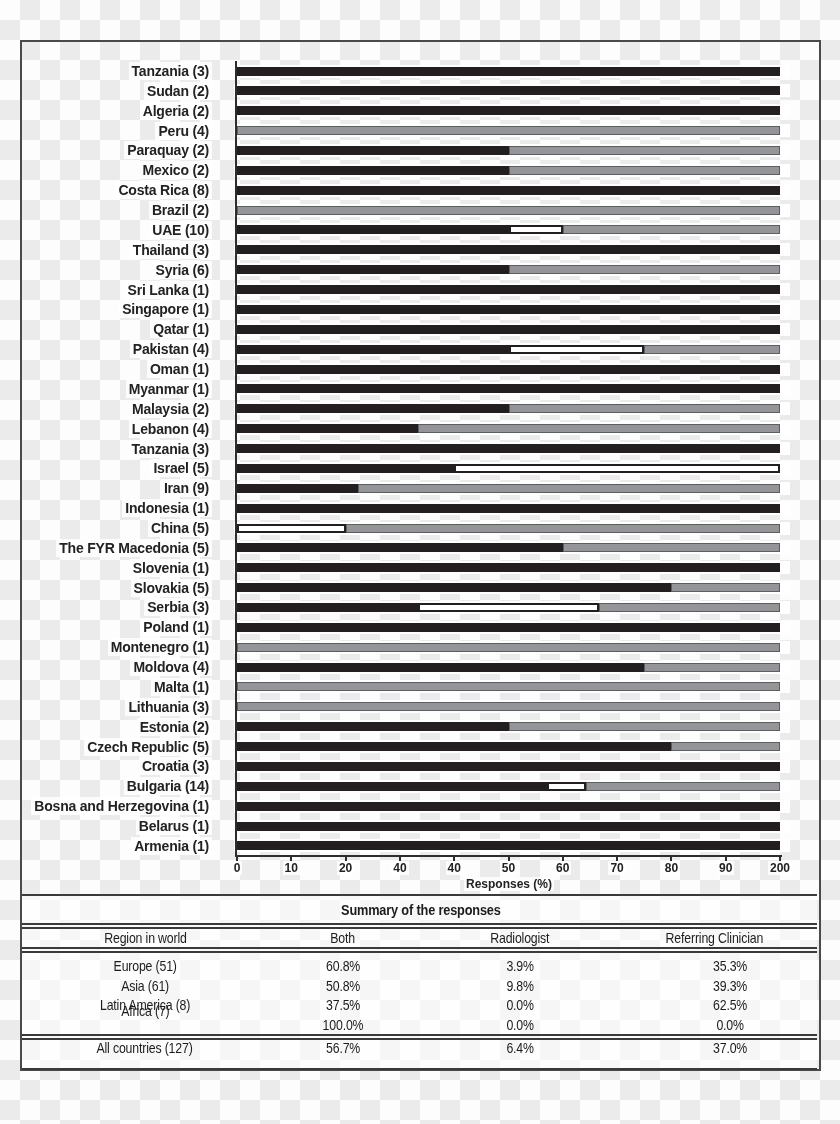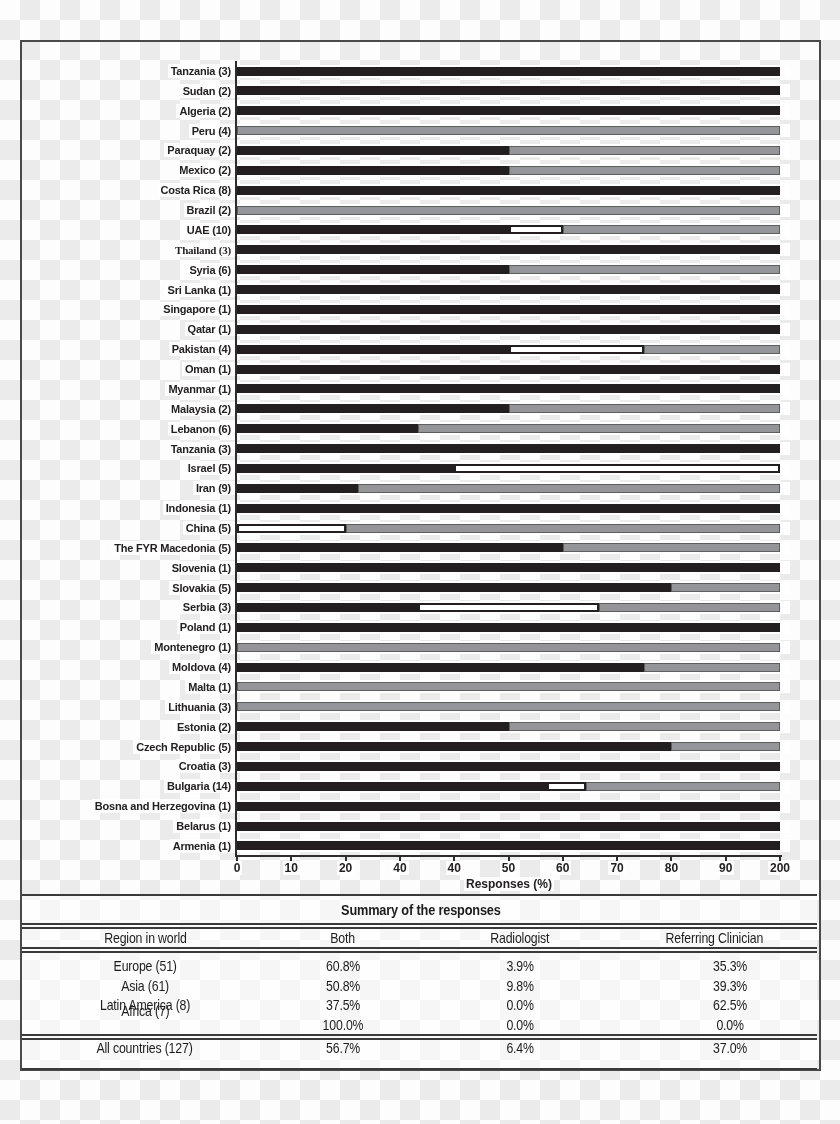--- a/index.html
+++ b/index.html
@@ -16,8 +16,8 @@
   
   .row-strip{position:absolute;left:234px;width:556px;height:13px;background:#ffffff;}
   .row-label{
-    position:absolute;right:606px;height:16px;line-height:16px;
-    font-size:11px;font-weight:bold;color:#242122;letter-spacing:-0.2px;white-space:nowrap;
+    position:absolute;right:628px;height:16px;line-height:16px;
+    font-size:14px;font-weight:bold;color:#242122;letter-spacing:-0.2px;white-space:nowrap;
   }
   .row-label span{background:rgba(255,255,255,0.85);padding:1px 3px;}
   .bar{position:absolute;left:237px;width:543px;height:9px;display:flex;}

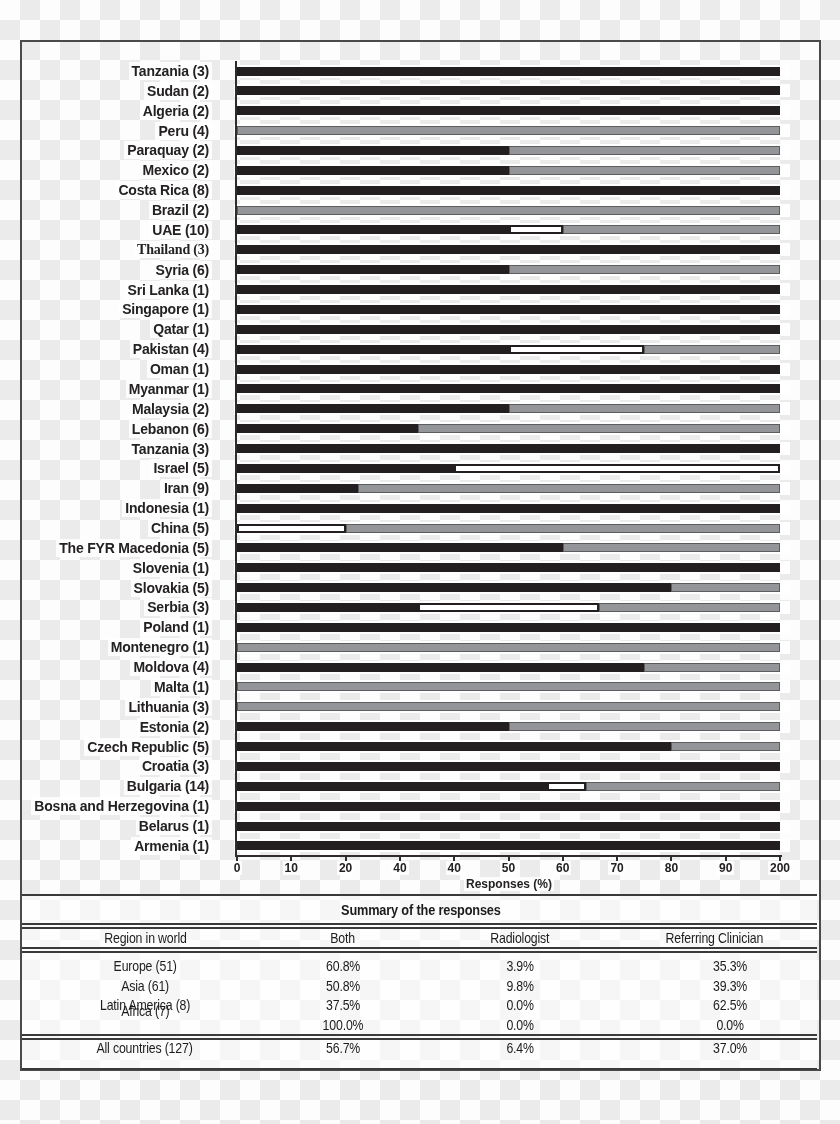--- a/index.html
+++ b/index.html
@@ -106,7 +106,7 @@
           <div class="seg seg-clinician" style="width: 40%; background: rgb(148, 149, 152);"></div>
         </div>
         <div class="row-strip" style="top: 243.33px;"></div>
-        <div class="row-label" style="top: 241.83px; font-family: Liberation Serif, serif;"><span>Thailand (3)</span></div>
+        <div class="row-label" style="top: 241.83px;"><span>Thailand (3)</span></div>
         <div class="bar" style="top: 245.33px;">
           <div class="seg seg-both" style="width: 100%; background: rgb(35, 31, 32);"></div>
         </div>

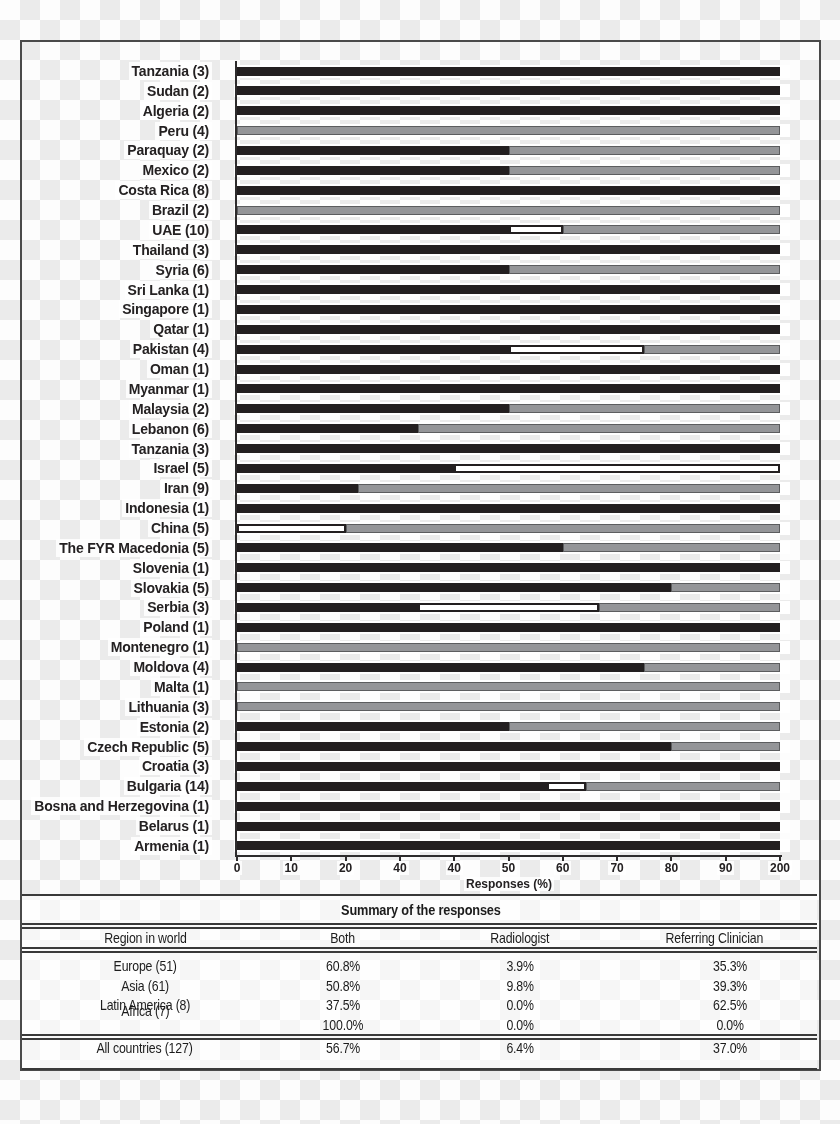--- a/index.html
+++ b/index.html
@@ -155,7 +155,7 @@
           <div class="seg seg-clinician" style="width: 50%; background: rgb(148, 149, 152);"></div>
         </div>
         <div class="row-strip" style="top: 422.16px;"></div>
-        <div class="row-label" style="top: 420.66px;"><span>Lebanon (6)</span></div>
+        <div class="row-label" style="top: 420.66px;"><span>Lebanon (4)</span></div>
         <div class="bar" style="top: 424.16px;">
           <div class="seg seg-both" style="width: 33.3%; background: rgb(35, 31, 32);"></div>
           <div class="seg seg-clinician" style="width: 66.7%; background: rgb(148, 149, 152);"></div>

